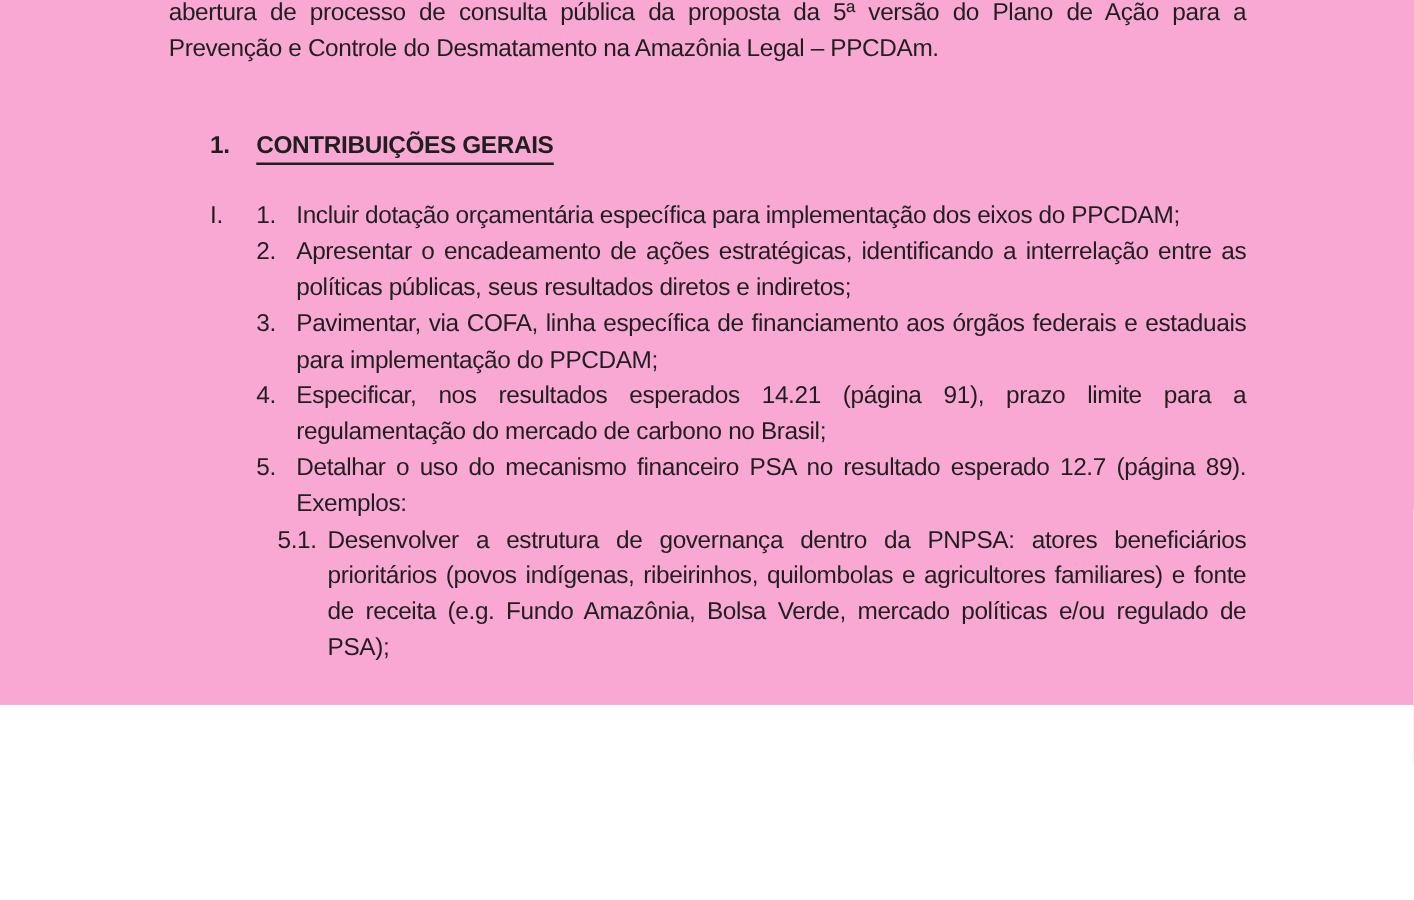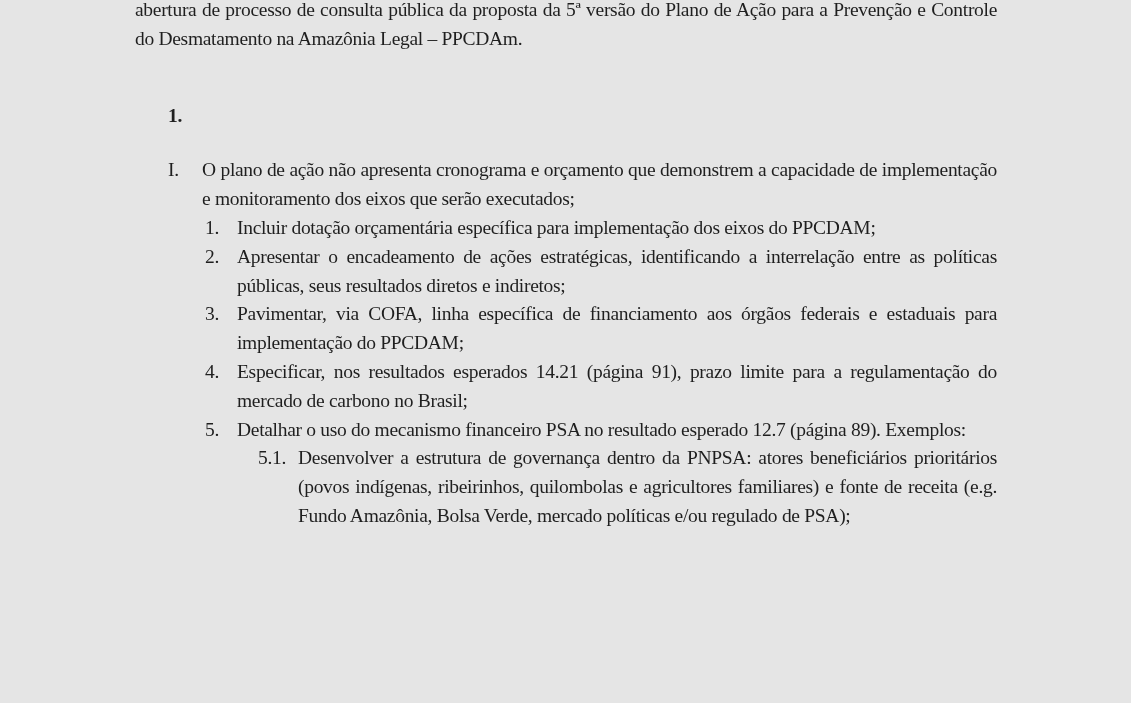--- a/index.html
+++ b/index.html
@@ -7,10 +7,10 @@
   .page {
     position: relative;
     width: 1131px;
-    height: 703px;
-    background: #e5e5e5;
+    height: 564px;
+    background: #f9a8d4;
     overflow: hidden;
-    font-family: Liberation Serif, serif;
+    font-family: Liberation Sans, sans-serif;
     color: #1f1f1f;
   }
   .content {

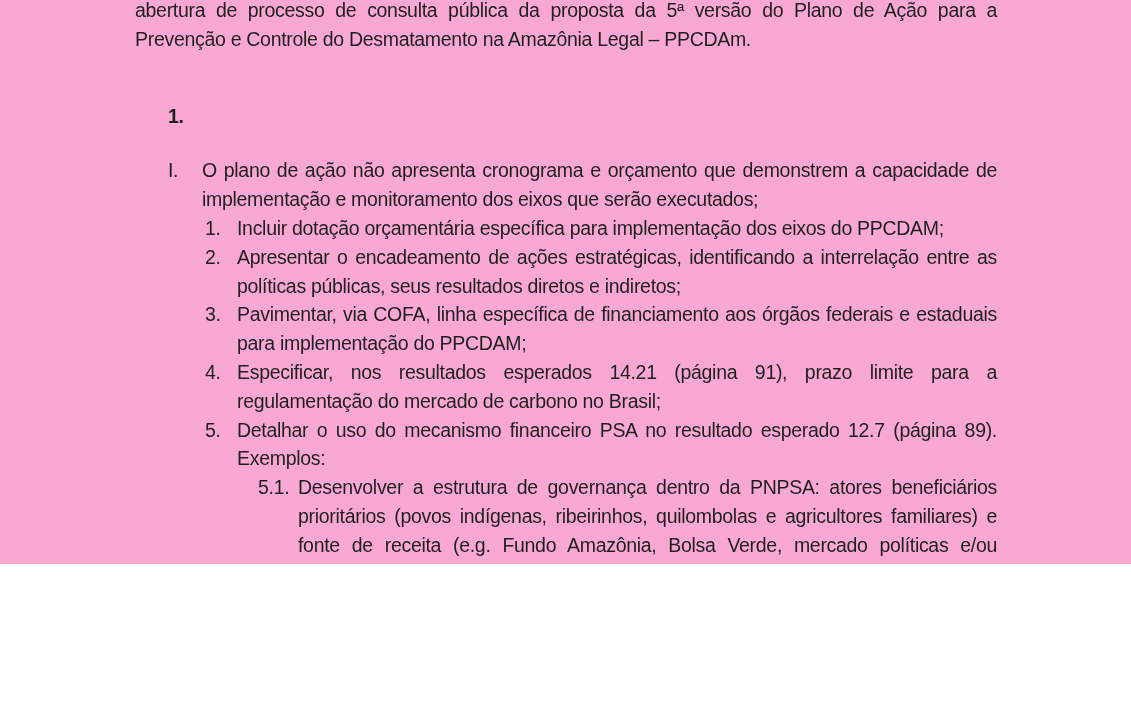--- a/index.html
+++ b/index.html
@@ -83,6 +83,7 @@
 
     <div class="heading">
       <span class="h-marker">1.</span>
+      <span class="h-title">CONTRIBUIÇÕES GERAIS</span>
     </div>
 
     <div class="roman-item">

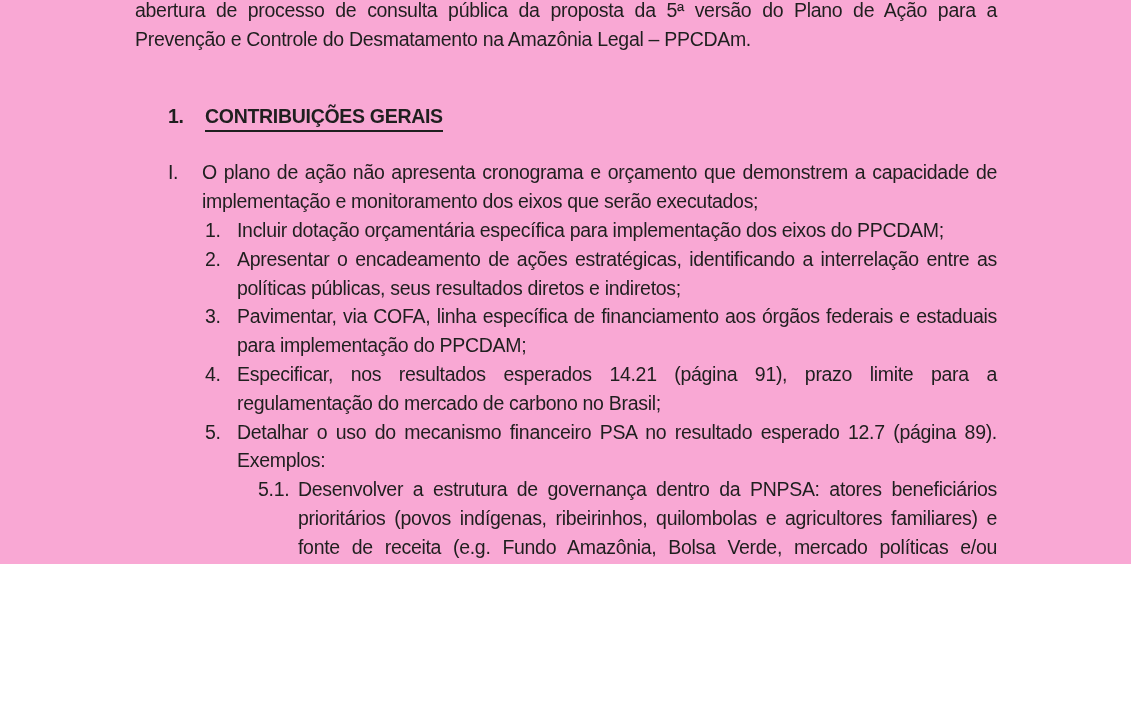--- a/index.html
+++ b/index.html
@@ -90,7 +90,6 @@
       <span class="r-marker">I.</span>
       <div class="r-body">
 
-        <div class="justify">O plano de ação não apresenta cronograma e orçamento que demonstrem a capacidade de implementação e monitoramento dos eixos que serão executados;</div>
 
 
         <div class="rec-item">

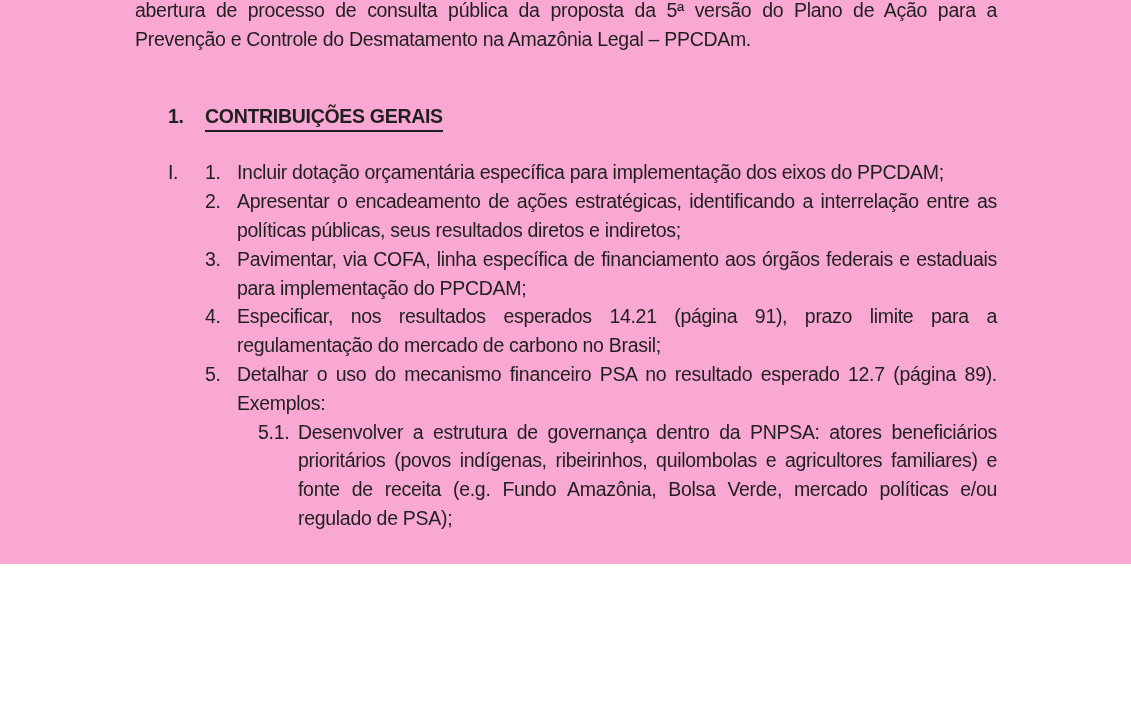--- a/index.html
+++ b/index.html
@@ -64,7 +64,7 @@
   .sub-item {
     display: flex;
     align-items: flex-start;
-    margin-left: 56px;
+    margin-left: 20px;
   }
   .sub-item .s-marker { flex: 0 0 40px; width: 40px; }
   .sub-item .s-text { flex: 1 1 auto; min-width: 0; }

